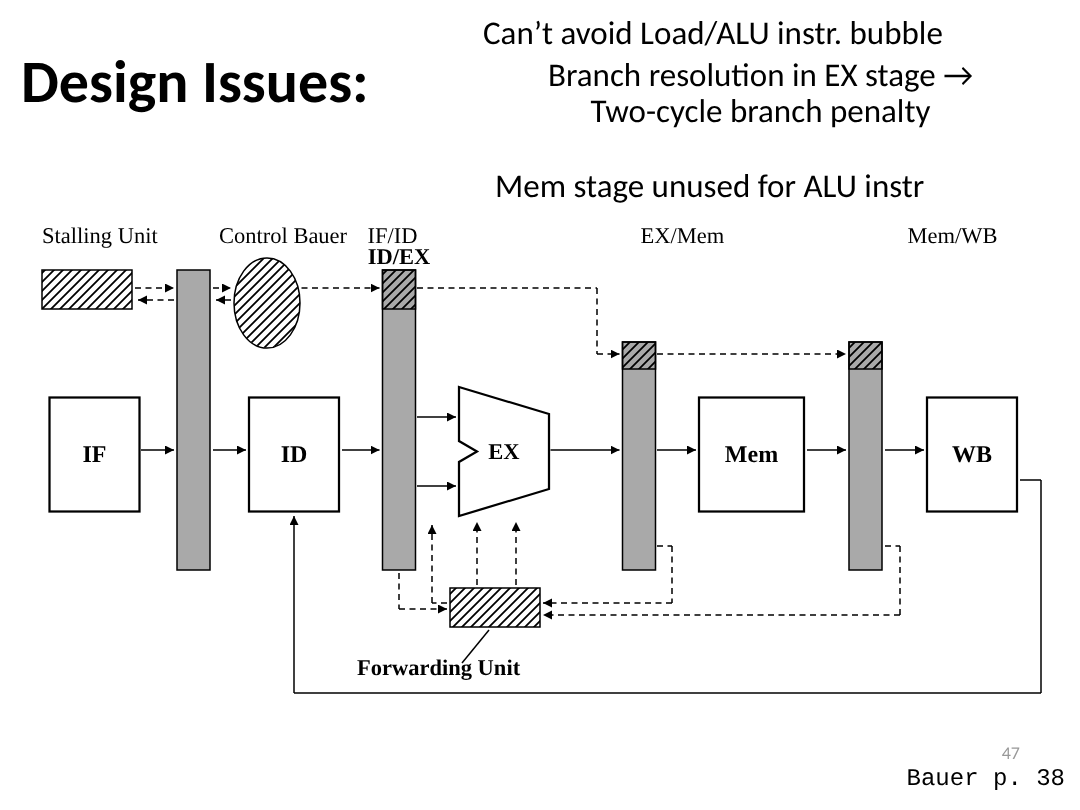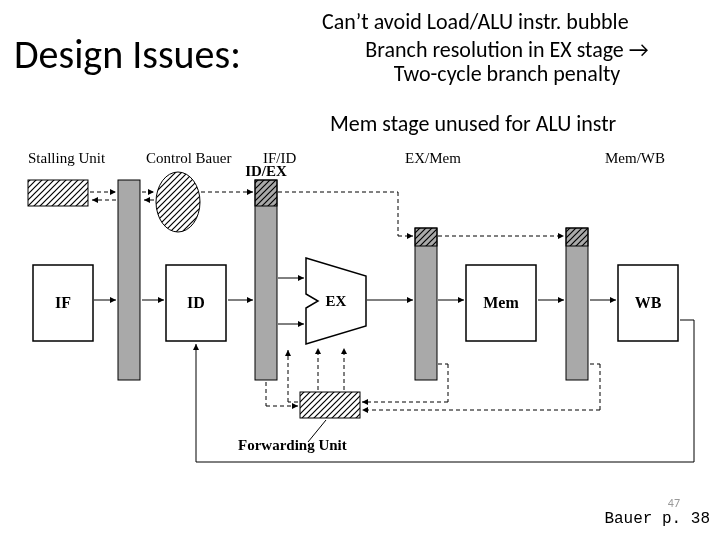--- a/index.html
+++ b/index.html
@@ -4,7 +4,7 @@
 <style>
   html,body{margin:0;padding:0;width:720px;height:540px;background:#fff;font-family:"Calibri","Segoe UI",Arial,sans-serif;color:#000;overflow:hidden}
   .slide{position:relative;width:720px;height:540px}
-  .title{position:absolute;left:14px;top:30px;font-size:40px;font-weight:400}
+  .title{position:absolute;left:14px;top:30px;font-size:40px;font-weight:700}
   .bullet{position:absolute;font-size:22px;line-height:1.1}
   .b1{left:322px;top:10px}
   .b2{left:342px;top:38px;text-align:center;width:330px}

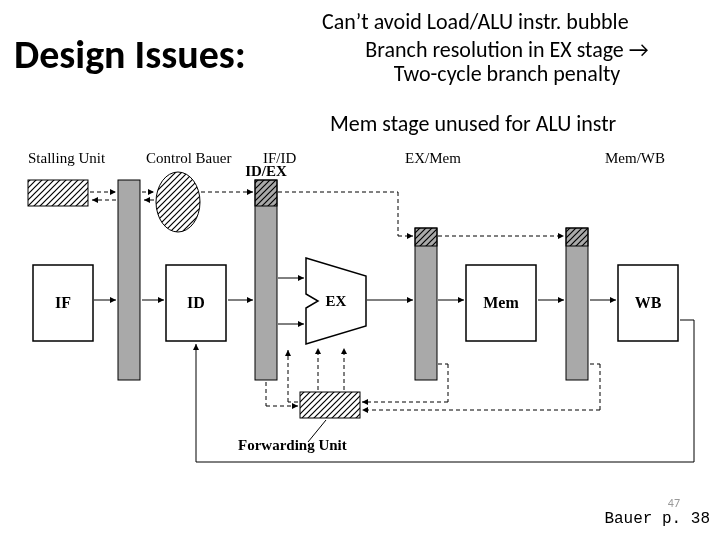--- a/index.html
+++ b/index.html
@@ -29,7 +29,7 @@
 
     <div class="lbl" style="left:10px;top:0">Stalling Unit</div>
     <div class="lbl" style="left:128px;top:0">Control Bauer</div>
-    <div class="lbl" style="left:245px;top:14">IF/ID</div>
+    <div class="lbl" style="left:227px;top:14">IF/ID</div>
     <div class="lbl" style="left:387px;top:64">EX/Mem</div>
     <div class="lbl" style="left:587px;top:64">Mem/WB</div>
 

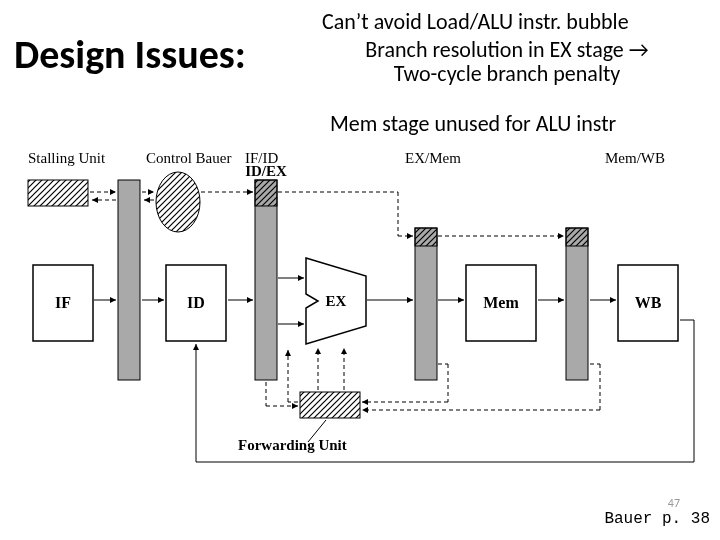--- a/index.html
+++ b/index.html
@@ -30,7 +30,7 @@
     <div class="lbl" style="left:10px;top:0">Stalling Unit</div>
     <div class="lbl" style="left:128px;top:0">Control Bauer</div>
     <div class="lbl" style="left:227px;top:14">IF/ID</div>
-    <div class="lbl" style="left:387px;top:64">EX/Mem</div>
+    <div class="lbl" style="left:409px;top:64">EX/Mem</div>
     <div class="lbl" style="left:587px;top:64">Mem/WB</div>
 
     <svg width="684" height="330">

